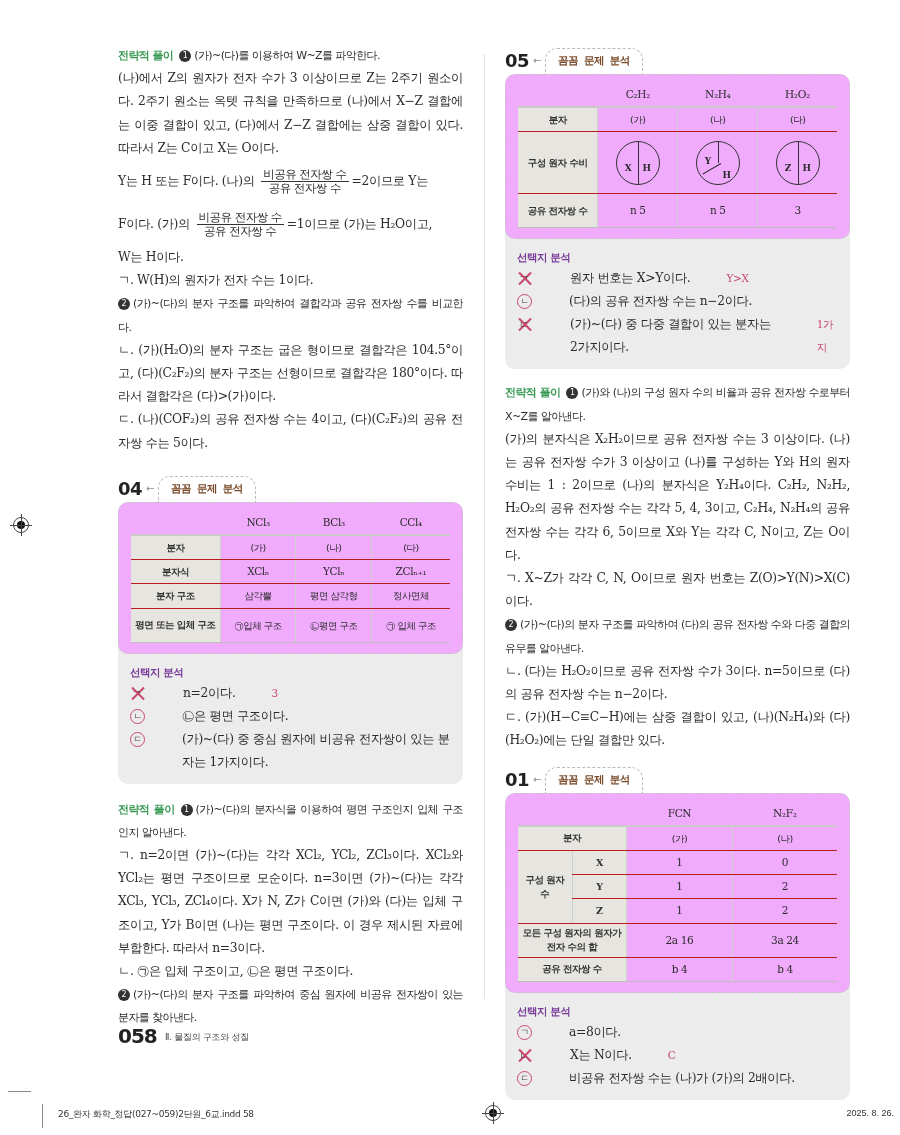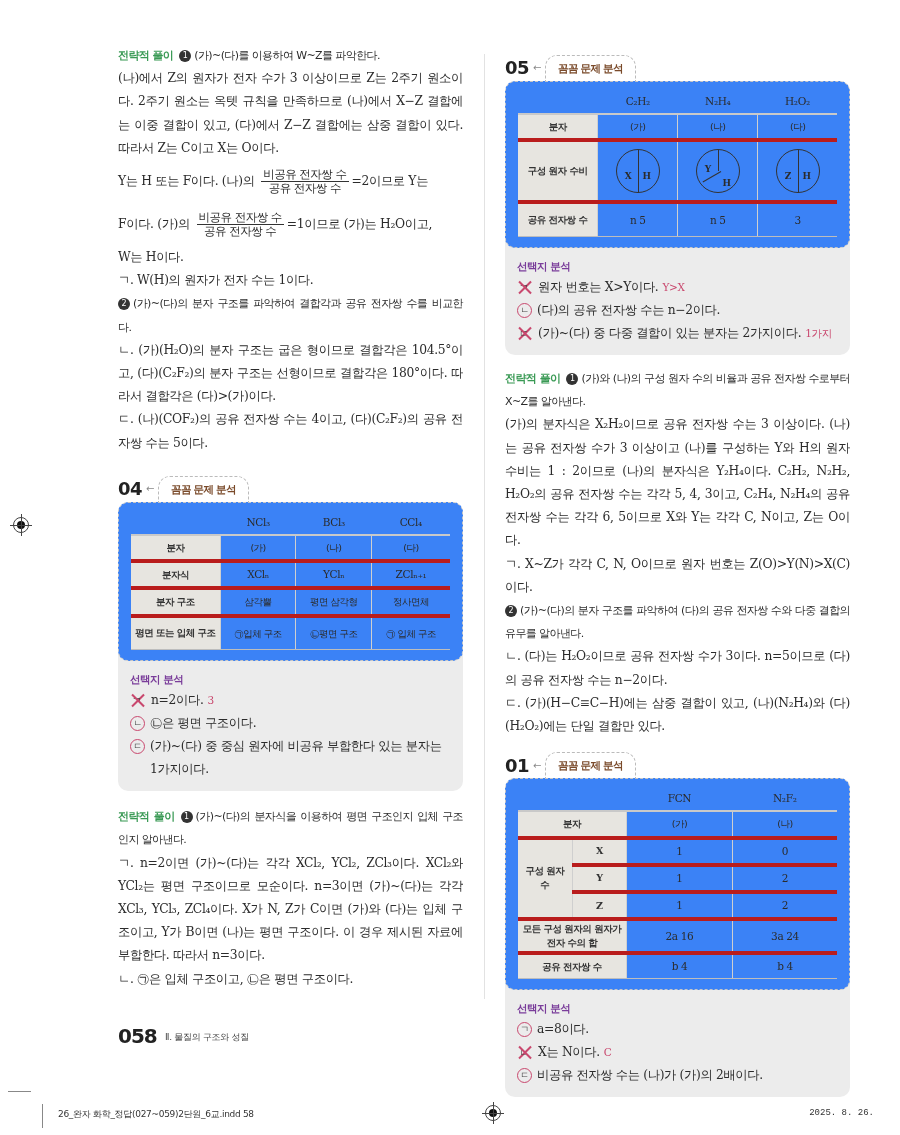--- a/index.html
+++ b/index.html
@@ -163,7 +163,7 @@
 
 <div class="col col-right">
 
-  <div class="prob" style="margin-top:11px;">
+  <div class="prob" style="margin-top:4px;">
     <div class="prob-head">
       <span class="prob-num">05</span>
       <span class="prob-arrow">←</span>

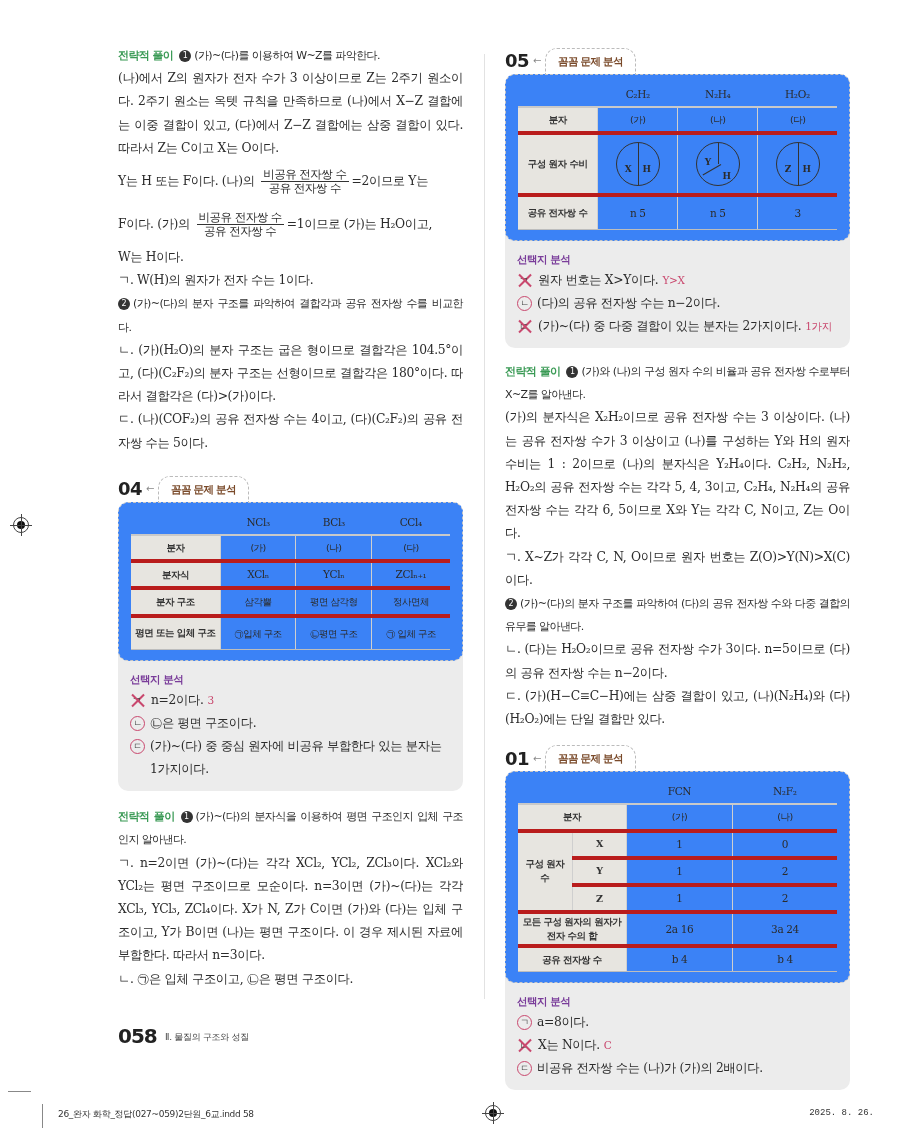--- a/index.html
+++ b/index.html
@@ -25,7 +25,7 @@
   .prob-head { display: flex; align-items: center; height: 26px; }
   .prob-num { font-family: "DejaVu Sans", "Liberation Sans", sans-serif; font-weight: bold; font-size: 18px; letter-spacing: -0.5px; color: #222; }
   .prob-arrow { margin: 0 4px 0 4px; font-family: "DejaVu Sans", sans-serif; font-size: 10px; color: #888; }
-  .prob-tag { border: 1px dashed #bbb; border-radius: 12px 12px 0 0; border-bottom: none; padding: 1px 12px; font-family: Liberation Sans, sans-serif; font-size: 10.5px; font-weight: bold; color: #7a4a2a; letter-spacing: -0.5px; background: #fff; }
+  .prob-tag { border: 1px dashed #bbb; border-radius: 12px 12px 0 0; border-bottom: none; padding: 1px 12px; font-family: Liberation Mono, monospace; font-size: 10.5px; font-weight: bold; color: #7a4a2a; letter-spacing: -0.5px; background: #fff; }
   .prob-box { border: 1px dashed #c6c6c6; border-radius: 10px; padding: 8px 12px 10px 12px; background: #3b82f6; position: relative; z-index: 2; }
   .choice-box { background: #ececec; border-radius: 0 0 10px 10px; margin-top: -8px; padding: 16px 12px 10px 12px; position: relative; z-index: 1; }
   .choice-title { font-family: "DejaVu Sans", sans-serif; color: #7a3d9a; font-weight: bold; font-size: 10.5px; letter-spacing: -0.5px; line-height: 20px; }

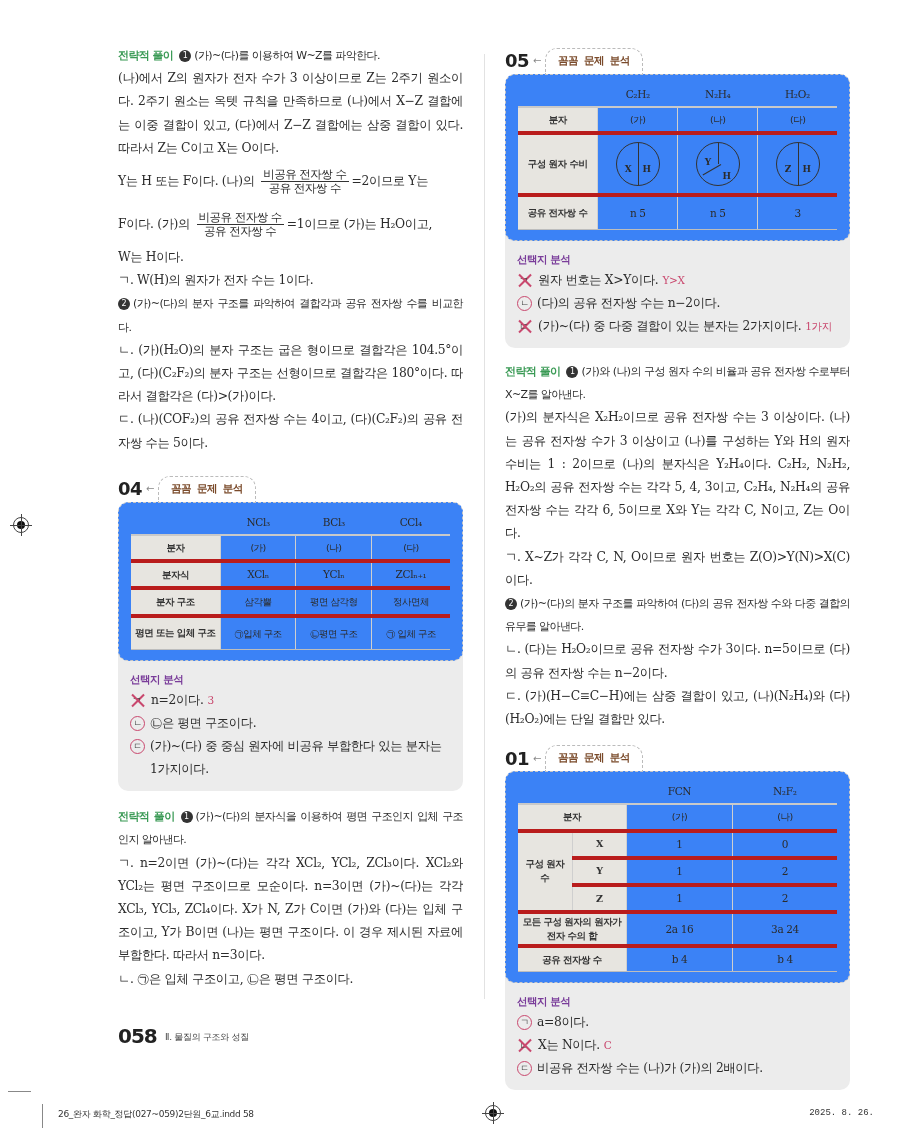--- a/index.html
+++ b/index.html
@@ -26,7 +26,7 @@
   .prob-num { font-family: "DejaVu Sans", "Liberation Sans", sans-serif; font-weight: bold; font-size: 18px; letter-spacing: -0.5px; color: #222; }
   .prob-arrow { margin: 0 4px 0 4px; font-family: "DejaVu Sans", sans-serif; font-size: 10px; color: #888; }
   .prob-tag { border: 1px dashed #bbb; border-radius: 12px 12px 0 0; border-bottom: none; padding: 1px 12px; font-family: Liberation Mono, monospace; font-size: 10.5px; font-weight: bold; color: #7a4a2a; letter-spacing: -0.5px; background: #fff; }
-  .prob-box { border: 1px dashed #c6c6c6; border-radius: 10px; padding: 8px 12px 10px 12px; background: #3b82f6; position: relative; z-index: 2; }
+  .prob-box { border: 1px dashed #c6c6c6; border-radius: 10px; padding: 8px 12px 10px 12px; background: #f0abfc; position: relative; z-index: 2; }
   .choice-box { background: #ececec; border-radius: 0 0 10px 10px; margin-top: -8px; padding: 16px 12px 10px 12px; position: relative; z-index: 1; }
   .choice-title { font-family: "DejaVu Sans", sans-serif; color: #7a3d9a; font-weight: bold; font-size: 10.5px; letter-spacing: -0.5px; line-height: 20px; }
   .choice { display: flex; align-items: flex-start; font-size: 12.3px; line-height: 23px; }

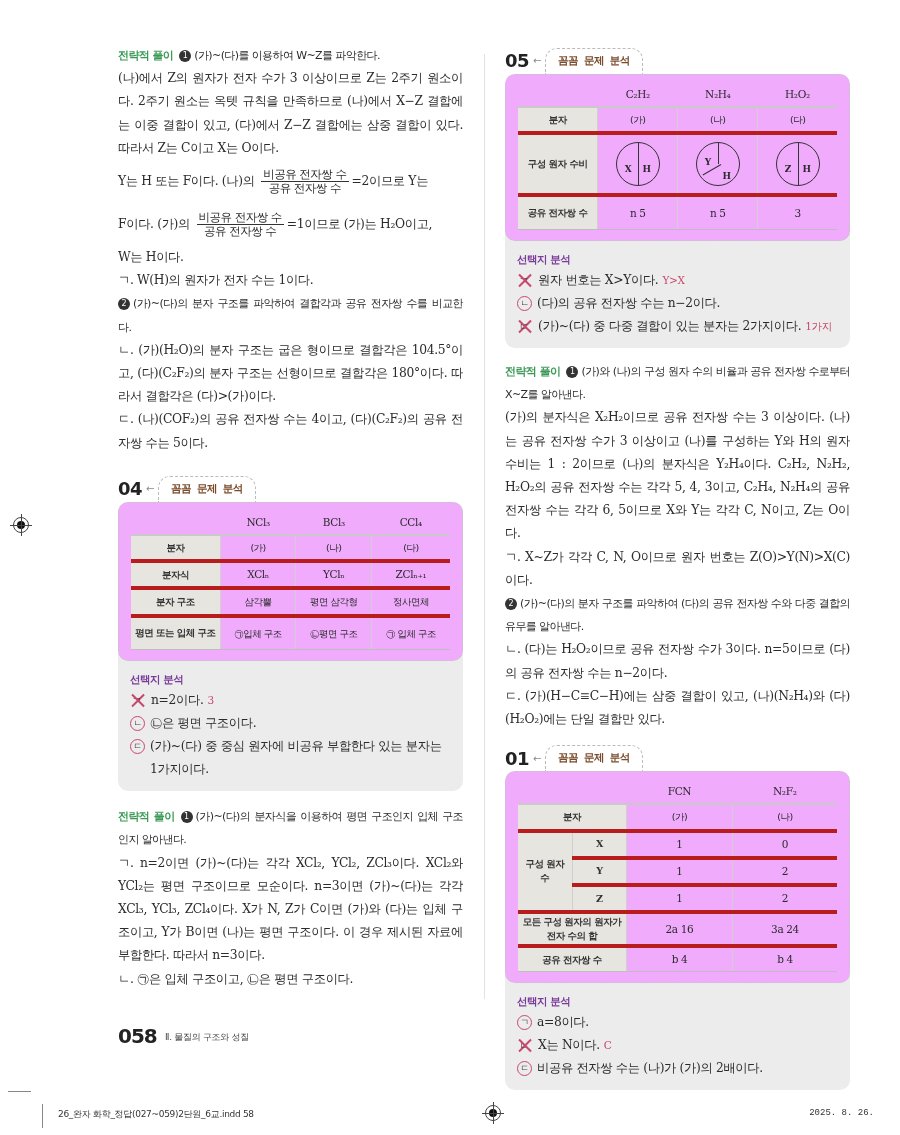--- a/index.html
+++ b/index.html
@@ -39,7 +39,7 @@
   .corr { color: #c9486e; font-size: 10.5px; margin-left: 4px; }
 
   table.t { width: 100%; border-collapse: collapse; font-size: 10.5px; }
-  table.t td { border-bottom: 4px solid #b91c1c; border-left: 1px solid #cfcfcf; text-align: center; height: 20px; padding: 0 2px; }
+  table.t td { border-bottom: 1px solid #b91c1c; border-left: 1px solid #cfcfcf; text-align: center; height: 20px; padding: 0 2px; }
   table.t td:first-child { border-left: none; }
   table.t tr.top-row td { border-bottom: 2px solid #c9c9c9; border-left: none; font-size: 10.5px; height: 20px; }
   table.t td.hd { background: #e7e5e0; font-family: "DejaVu Sans", sans-serif; font-weight: bold; font-size: 9.5px; letter-spacing: -0.5px; color: #333; line-height: 14px; }

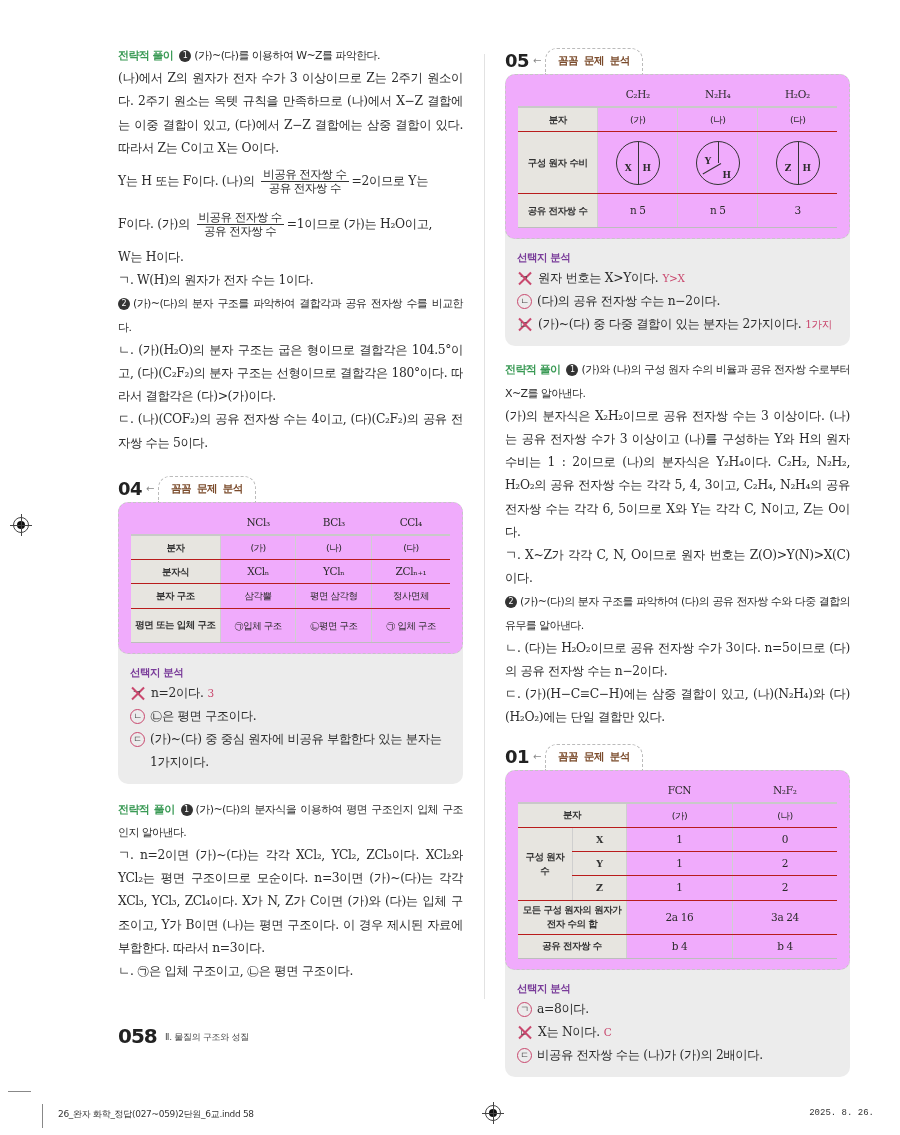--- a/index.html
+++ b/index.html
@@ -29,7 +29,7 @@
   .prob-box { border: 1px dashed #c6c6c6; border-radius: 10px; padding: 8px 12px 10px 12px; background: #f0abfc; position: relative; z-index: 2; }
   .choice-box { background: #ececec; border-radius: 0 0 10px 10px; margin-top: -8px; padding: 16px 12px 10px 12px; position: relative; z-index: 1; }
   .choice-title { font-family: "DejaVu Sans", sans-serif; color: #7a3d9a; font-weight: bold; font-size: 10.5px; letter-spacing: -0.5px; line-height: 20px; }
-  .choice { display: flex; align-items: flex-start; font-size: 12.3px; line-height: 23px; }
+  .choice { display: flex; align-items: flex-start; font-size: 12.3px; line-height: 23px; gap: 32px; }
   .marker { display: inline-block; width: 15px; height: 15px; border: 1.3px solid #c9486e; border-radius: 50%; font-family: "DejaVu Sans", sans-serif; font-size: 9px; line-height: 13px; text-align: center; color: #444; margin: 4px 5px 0 0; flex: 0 0 auto; }
   .xmark { display: inline-block; width: 16px; height: 16px; position: relative; margin: 3px 5px 0 0; flex: 0 0 auto; }
   .xmark::before, .xmark::after { content: ""; position: absolute; left: 7px; top: 0; width: 2.2px; height: 17px; background: #c9486e; }

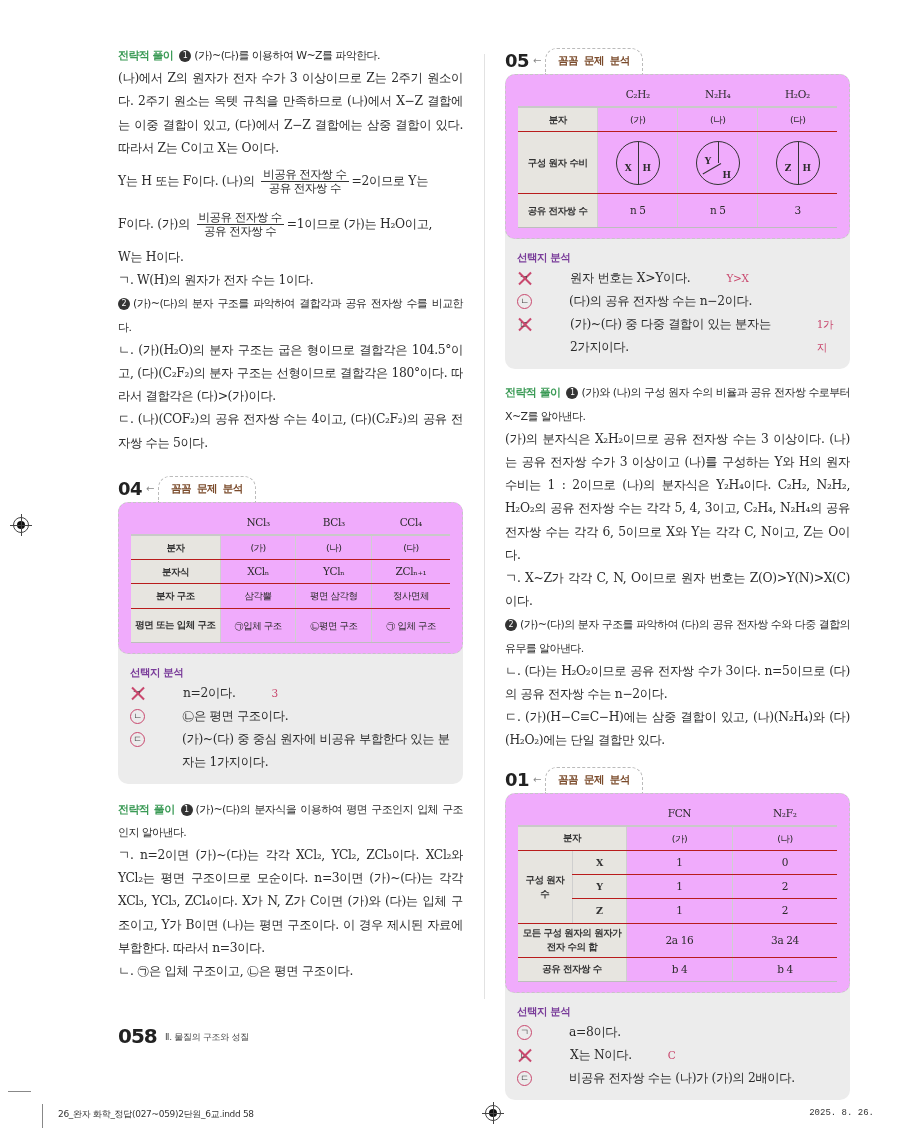--- a/index.html
+++ b/index.html
@@ -148,7 +148,7 @@
       </div>
       <div class="choice">
         <span class="marker">ㄷ</span>
-        <span>(가)~(다) 중 중심 원자에 비공유 부합한다 있는 분자는 1가지이다.</span>
+        <span>(가)~(다) 중 중심 원자에 비공유 전자쌍이 있는 분자는 1가지이다.</span>
       </div>
     </div>
   </div>

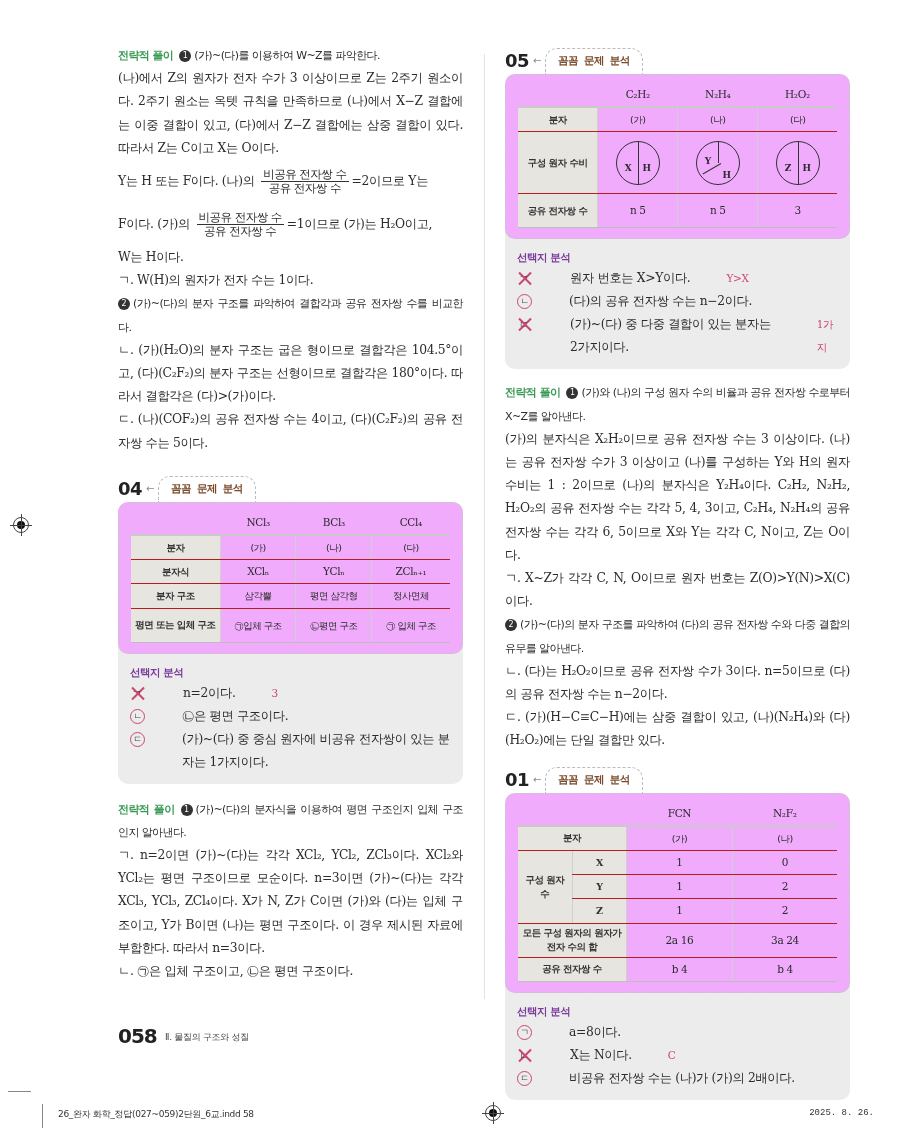--- a/index.html
+++ b/index.html
@@ -159,6 +159,9 @@
   </div>
   <div class="p">ㄱ. n=2이면 (가)~(다)는 각각 XCl₂, YCl₂, ZCl₃이다. XCl₂와 YCl₂는 평면 구조이므로 모순이다. n=3이면 (가)~(다)는 각각 XCl₃, YCl₃, ZCl₄이다. X가 N, Z가 C이면 (가)와 (다)는 입체 구조이고, Y가 B이면 (나)는 평면 구조이다. 이 경우 제시된 자료에 부합한다. 따라서 n=3이다.</div>
   <div class="p">ㄴ. ㉠은 입체 구조이고, ㉡은 평면 구조이다.</div>
+  <div class="p">
+    <span class="num-dot">2</span><span class="sans">(가)~(다)의 분자 구조를 파악하여 중심 원자에 비공유 전자쌍이 있는 분자를 찾아낸다.</span>
+  </div>
 </div>
 
 <div class="col col-right">

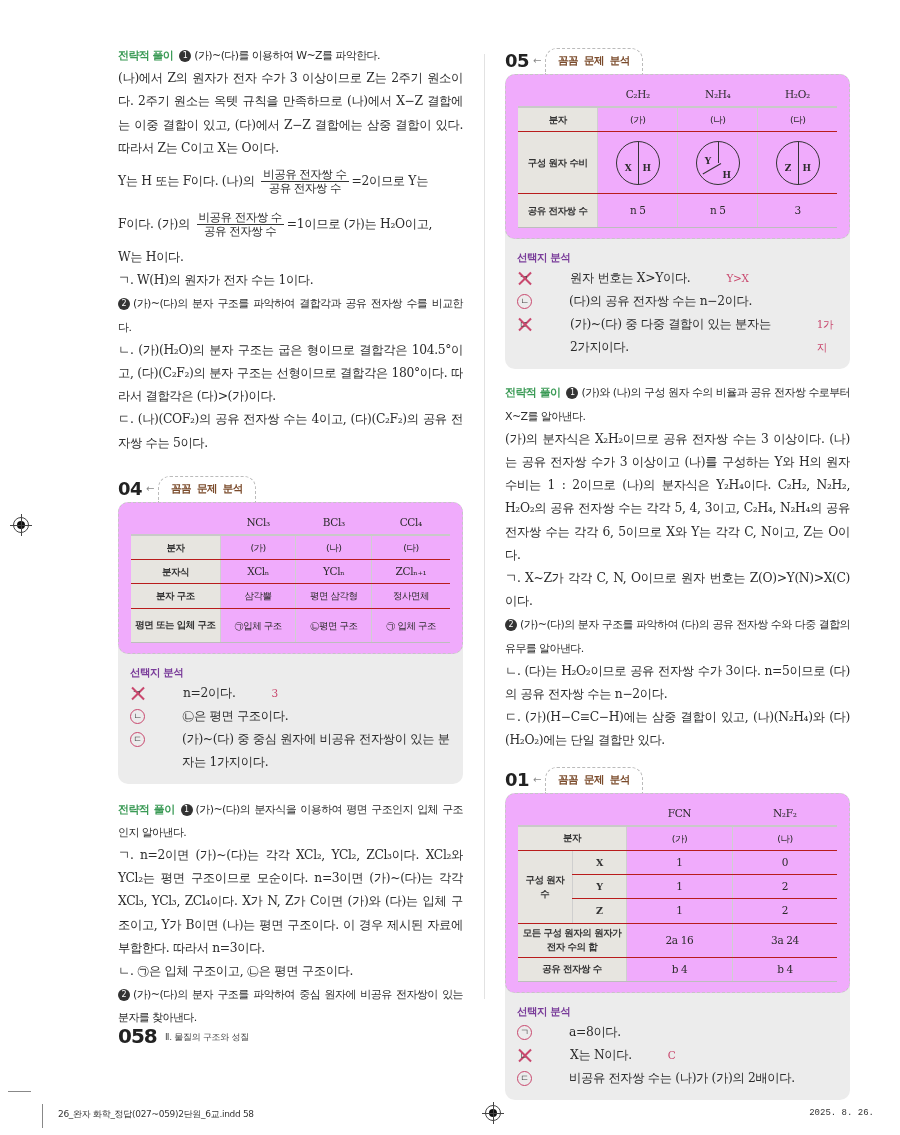--- a/index.html
+++ b/index.html
@@ -59,7 +59,7 @@
   .crop-h { position: absolute; left: 8px; top: 1091px; width: 23px; height: 1px; background: #888; }
   .crop-v { position: absolute; left: 42px; top: 1104px; width: 1px; height: 24px; background: #888; }
   .slug { position: absolute; left: 58px; top: 1108px; font-family: "DejaVu Sans", sans-serif; font-size: 9px; color: #333; letter-spacing: -0.3px; }
-  .slug-date { position: absolute; right: 26px; top: 1108px; font-family: Liberation Mono, monospace; font-size: 9px; color: #333; }
+  .slug-date { position: absolute; right: 6px; top: 1108px; font-family: Liberation Sans, sans-serif; font-size: 9px; color: #333; }
   .reg { position: absolute; width: 16px; height: 16px; border-radius: 50%; border: 1px solid #444; }
   .reg::before { content: ""; position: absolute; left: 3px; top: 3px; width: 8px; height: 8px; border-radius: 50%; background: #111; }
   .reg::after { content: ""; position: absolute; left: -4px; top: 7px; width: 22px; height: 1px; background: #444; }

